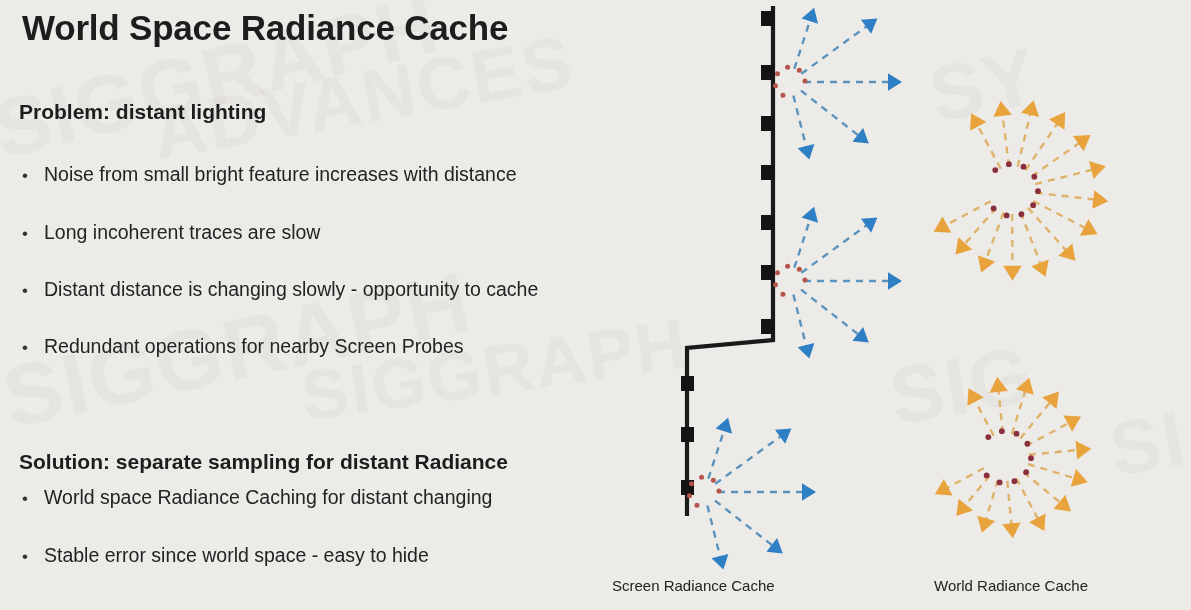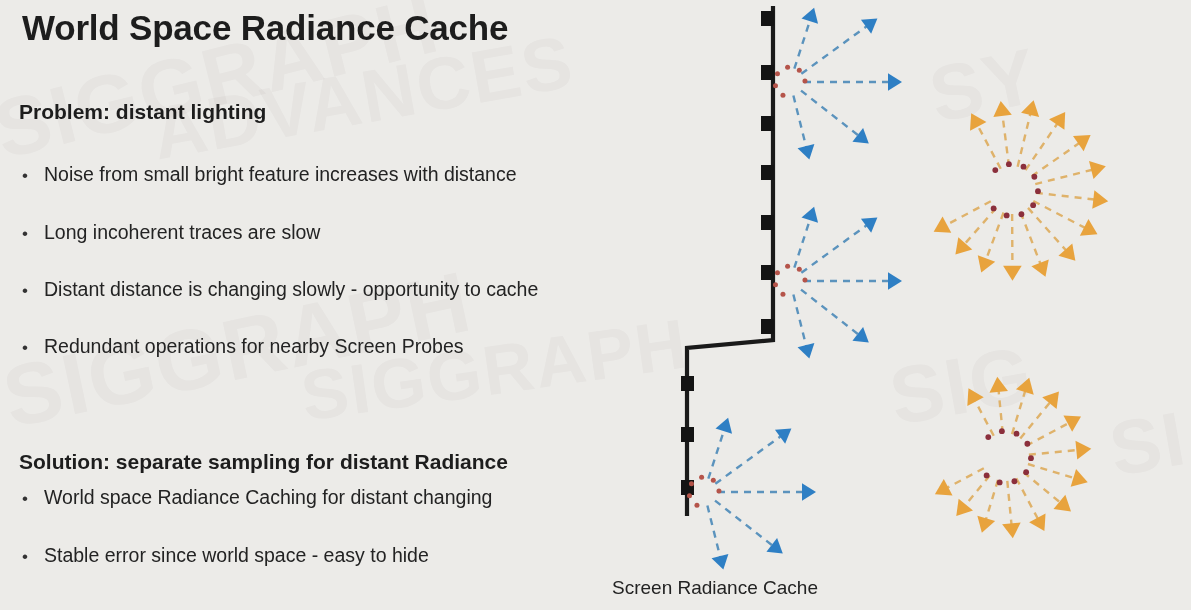--- a/index.html
+++ b/index.html
@@ -100,7 +100,7 @@
   }
   .caption {
     position: absolute;
-    font-size: 19px;
+    font-size: 15px;
     color: #232323;
     white-space: nowrap;
     text-align: left;

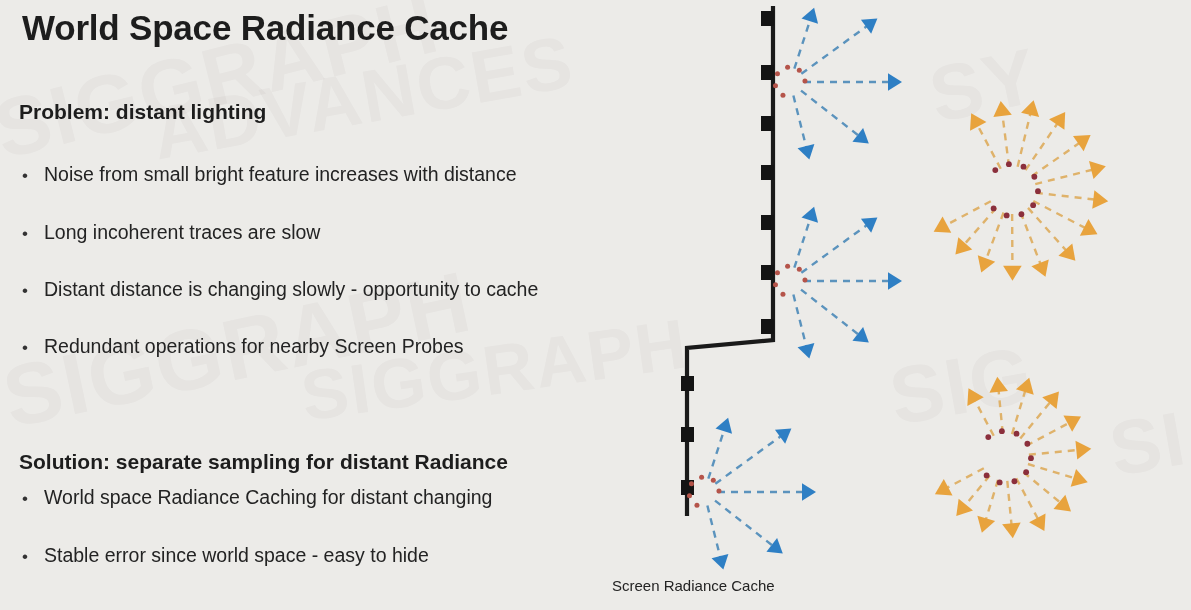--- a/index.html
+++ b/index.html
@@ -298,6 +298,7 @@
   </svg>
 
   <div class="caption" id="caption-screen">Screen Radiance Cache</div>
+  <div class="caption" id="caption-world">World Radiance Cache</div>
 
 </div>
 

